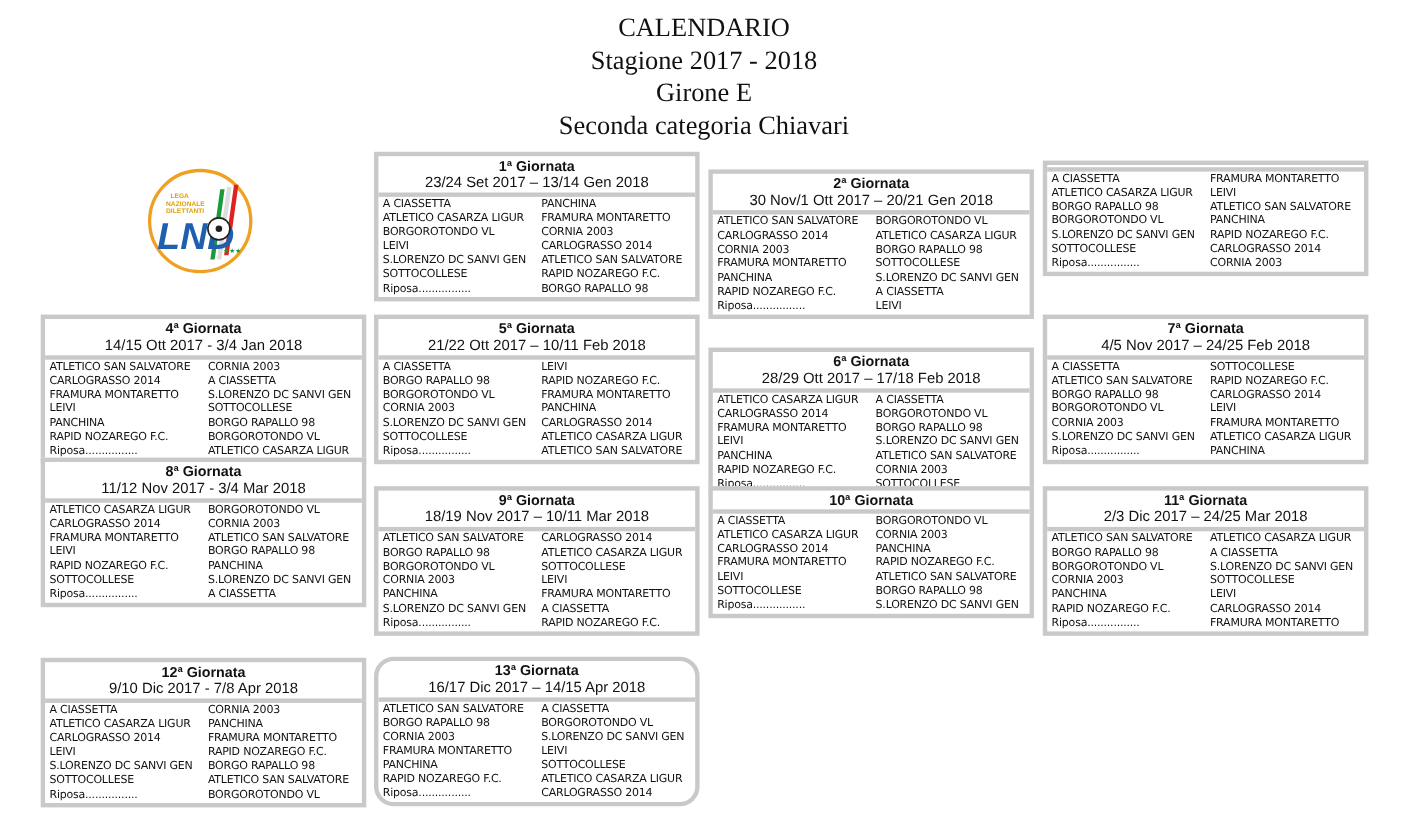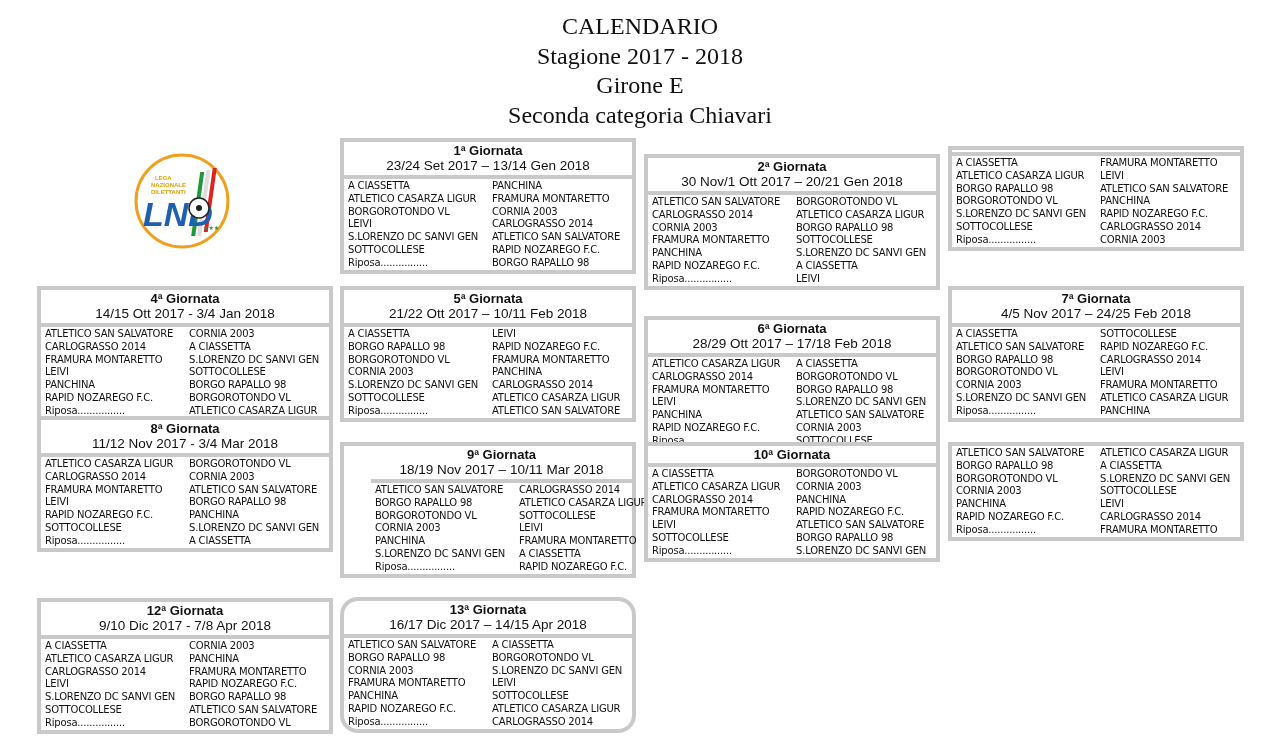--- a/index.html
+++ b/index.html
@@ -348,7 +348,7 @@
   </div>
 </div>
 
-<div class="card" style="left:340px; top:442px;padding-left:27px;">
+<div class="card" style="left:340px; top:442px;">
   <div class="card-head">
     <div class="card-title">9ª Giornata</div>
     <div class="card-dates">18/19 Nov 2017 – 10/11 Mar 2018</div>

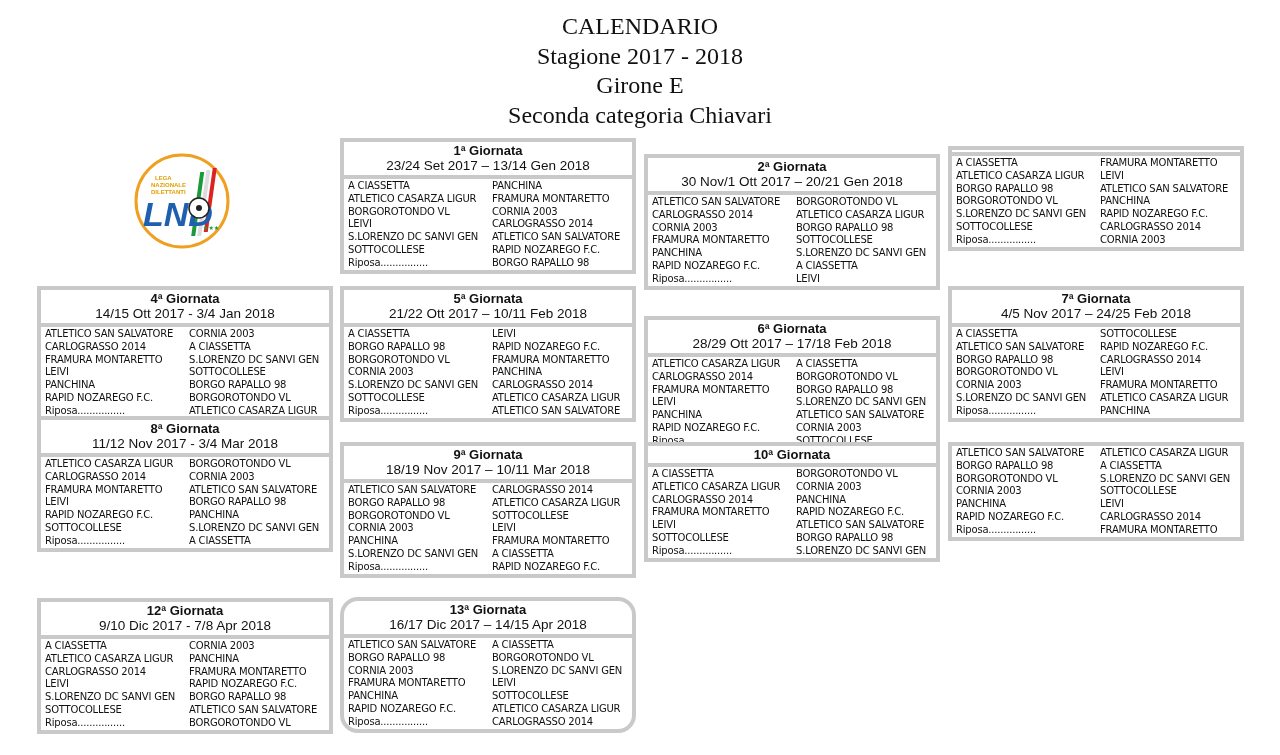--- a/index.html
+++ b/index.html
@@ -422,6 +422,10 @@
 </div>
 
 <div class="card" style="left:948px; top:442px;">
+  <div class="card-head">
+    <div class="card-title">11ª Giornata</div>
+    <div class="card-dates">2/3 Dic 2017 – 24/25 Mar 2018</div>
+  </div>
   <div class="card-body">
     <div class="row">
         <span class="c1">ATLETICO SAN SALVATORE</span>

